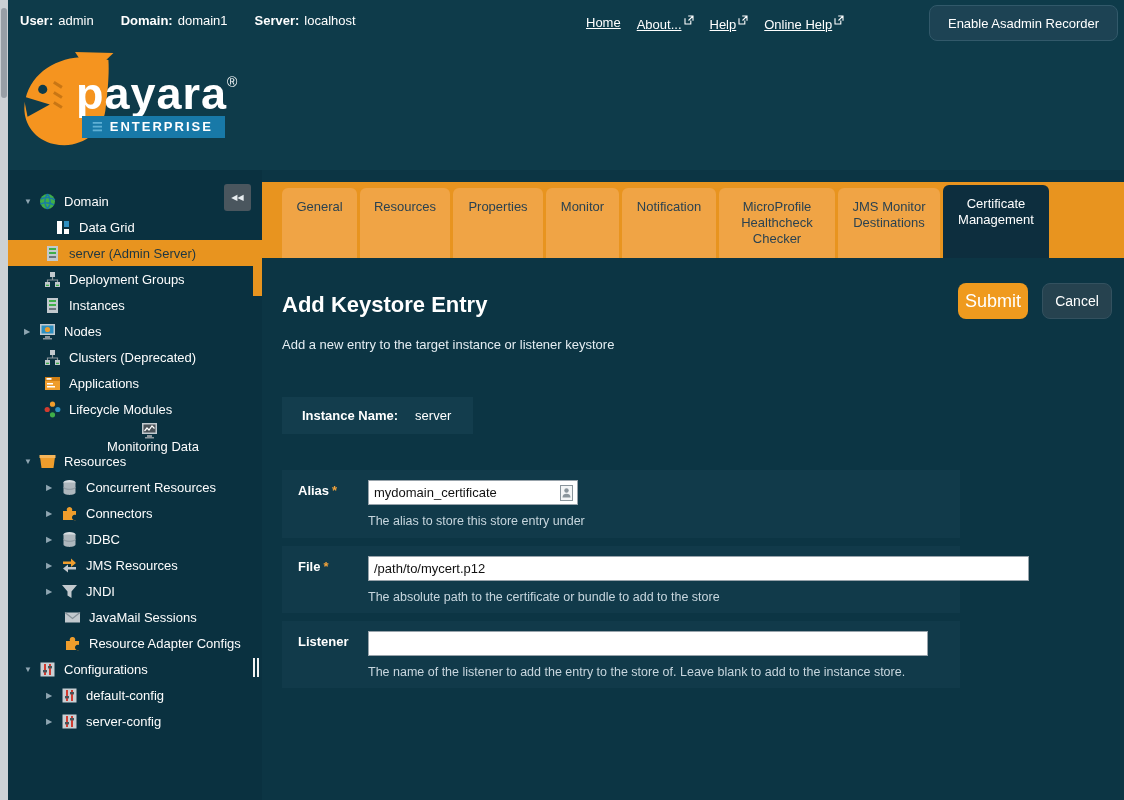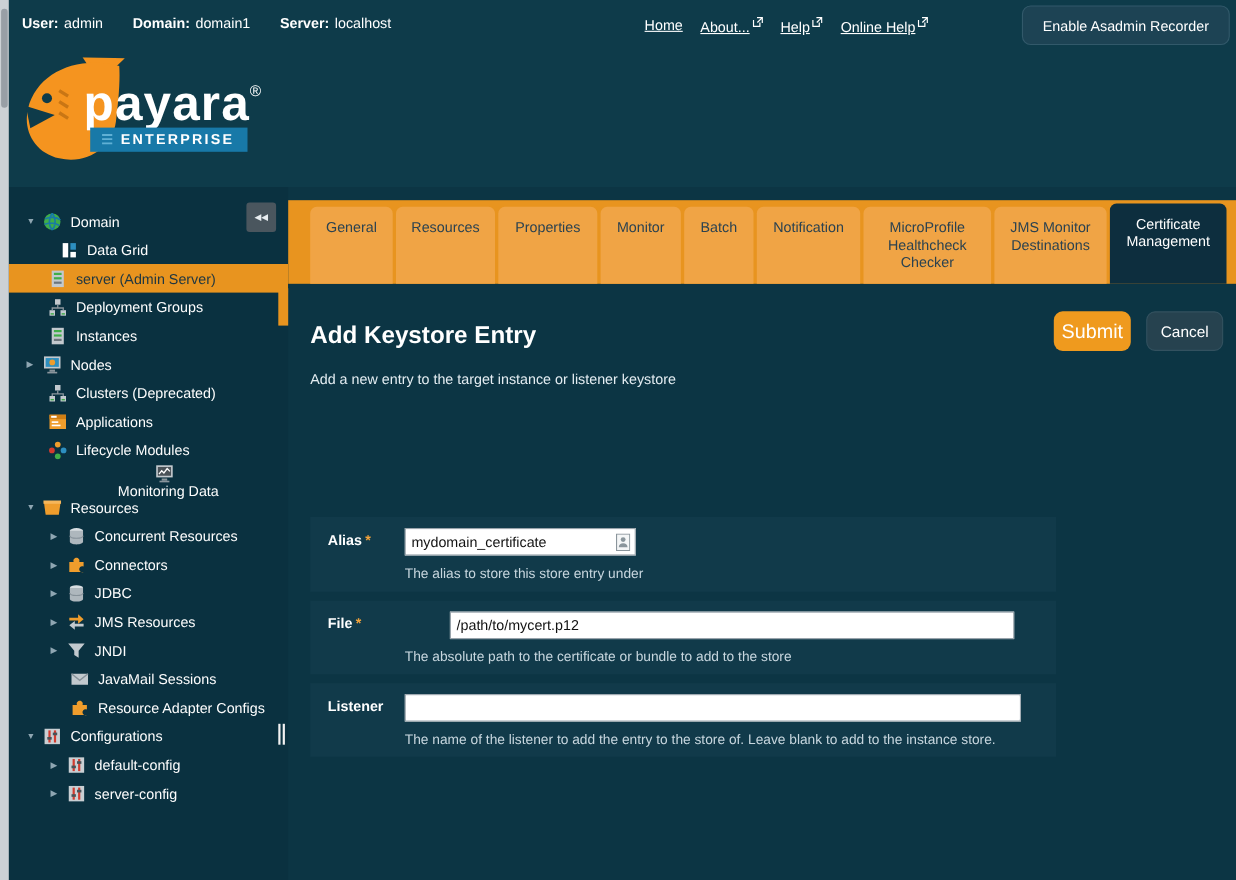--- a/index.html
+++ b/index.html
@@ -349,7 +349,6 @@
       <div class="tab" style="width: 90px;"><span>Resources</span></div>
       <div class="tab" style="width: 90px;"><span>Properties</span></div>
       <div class="tab" style="width: 73px;"><span>Monitor</span></div>
-      <div class="tab" style="width: 63px;"><span>Batch</span></div>
       <div class="tab" style="width: 94px;"><span>Notification</span></div>
       <div class="tab" style="width: 116px;"><span>MicroProfile Healthcheck Checker</span></div>
       <div class="tab" style="width: 102px;"><span>JMS Monitor Destinations</span></div>

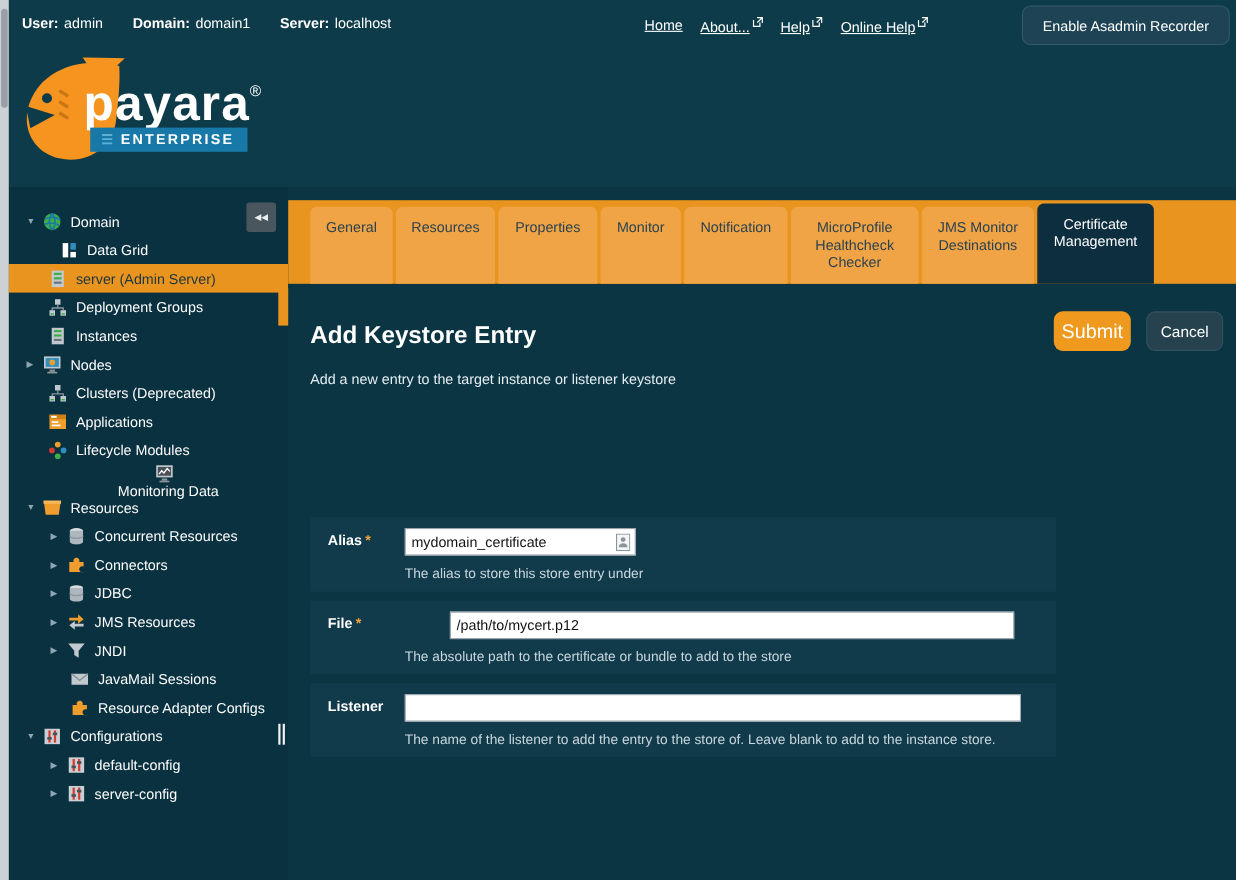--- a/index.html
+++ b/index.html
@@ -365,6 +365,10 @@
   <button class="cancel-btn">Cancel</button>
   <div class="page-subtitle">Add a new entry to the target instance or listener keystore</div>
 
+  <div class="instance-panel">
+    <b>Instance Name:</b>
+    <span>server</span>
+  </div>
 
   <div id="form-rows">
       <div class="form-row" style="top: 300px; height: 68px;">

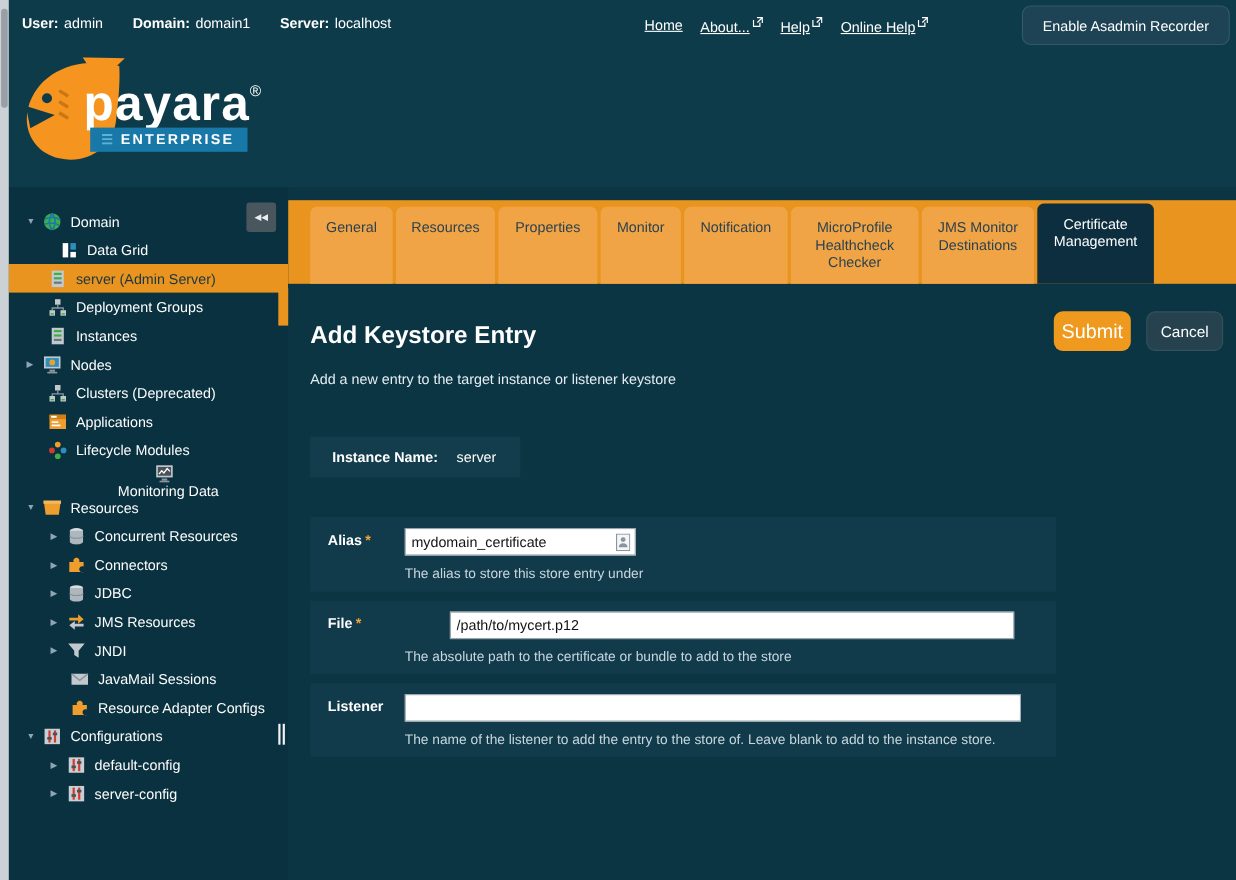--- a/index.html
+++ b/index.html
@@ -387,7 +387,7 @@
       </div>
       <div class="form-row" style="top: 376px; height: 67px;">
         <span class="flabel"><span>File</span><span class="req">*</span></span>
-        <span class="input-wrap" style="width: 513px; margin-left: 41px;">
+        <span class="input-wrap" style="width: 661px;">
           <input type="text" value="/path/to/mycert.p12" style="">
         </span>
         <div class="fhelp">The absolute path to the certificate or bundle to add to the store</div>

